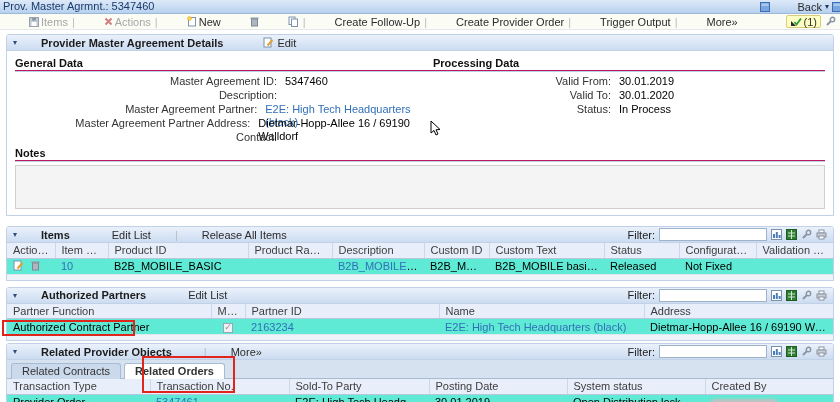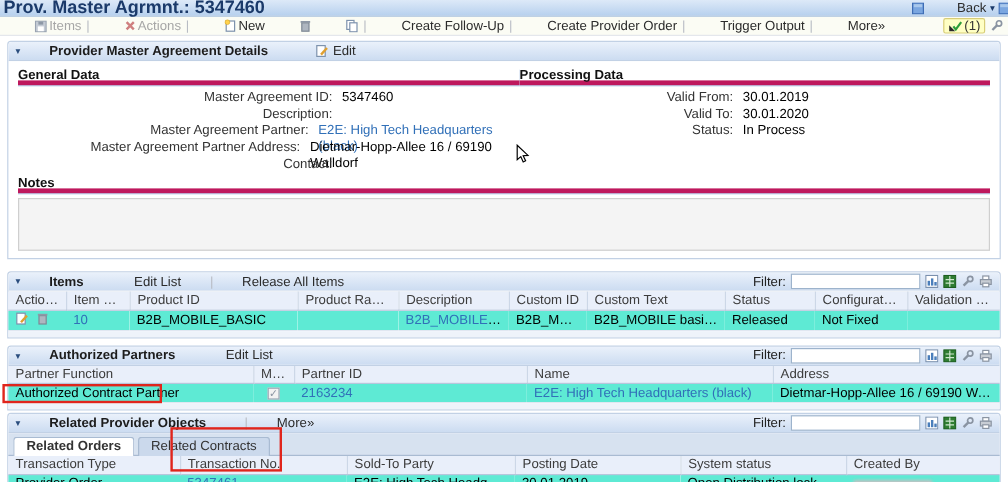--- a/index.html
+++ b/index.html
@@ -13,7 +13,7 @@
     border-bottom:1px solid #9db8d9;
     display:flex; align-items:center; justify-content:space-between; padding:0 3px;
   }
-  .titlebar .ttl { font-weight:bold; color:#1b3a6a; font-size:15px; line-height:13px; }
+  .titlebar .ttl { font-weight:normal; color:#1b3a6a; font-size:11px; line-height:13px; }
   .titlebar .right { display:flex; align-items:center; gap:3px; color:#1b3a6a; }
   .toolbar {
     height:16px; background:#fbfcf4; border-bottom:1px solid #e4e7ec;

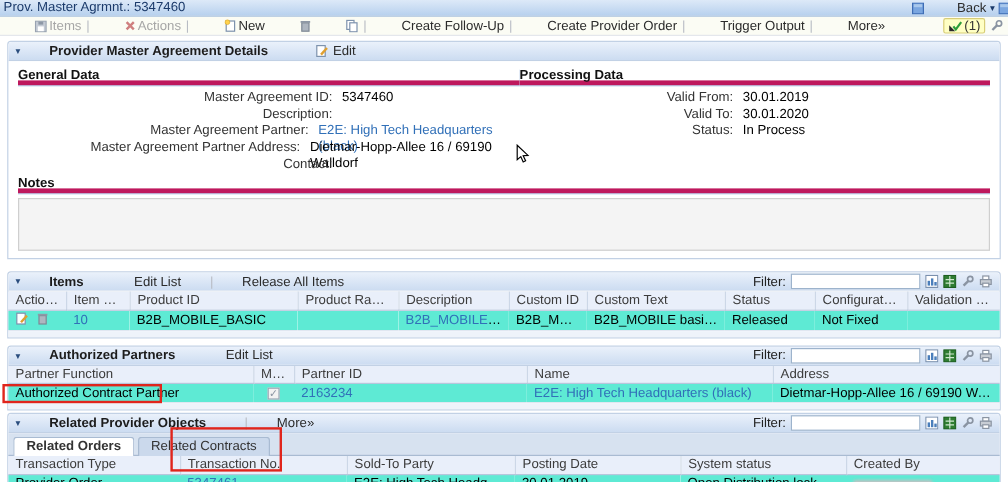--- a/index.html
+++ b/index.html
@@ -48,7 +48,7 @@
   .fcol-right { flex:1; }
   .group-header {
     font-weight:bold; color:#111; height:14px;
-    border-bottom:4px solid #be185d; box-shadow:0 1px 0 #bcd0ea; margin-bottom:4px;
+    border-bottom:1px solid #be185d; box-shadow:0 1px 0 #bcd0ea; margin-bottom:4px;
   }
   .frow { display:flex; height:14px; line-height:13px; }
   .frow .lbl { width:262px; text-align:right; margin-right:8px; color:#333; }

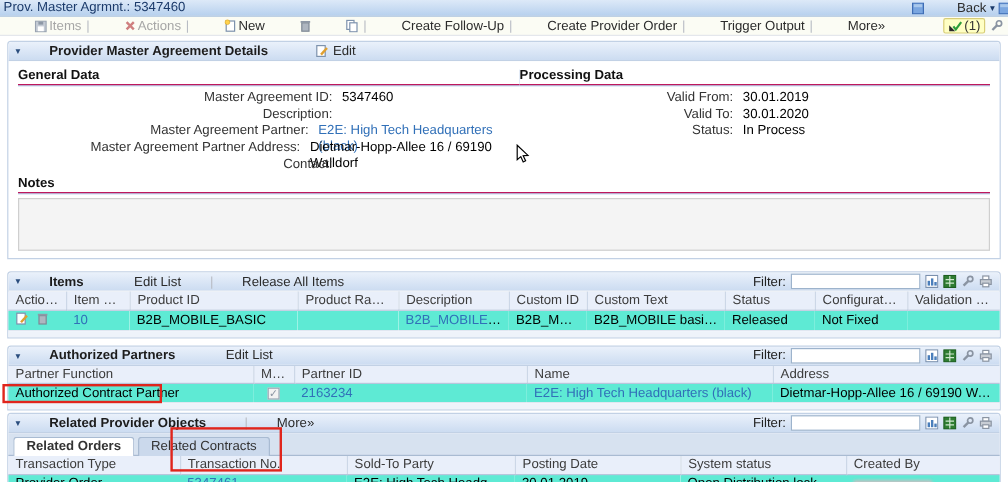--- a/index.html
+++ b/index.html
@@ -465,8 +465,8 @@
       </span>
     </div>
     <div class="tabs">
+      <span class="tab">Related Contracts</span>
       <span class="tab active">Related Orders</span>
-      <span class="tab">Related Contracts</span>
     </div>
     <table>
       <colgroup>

